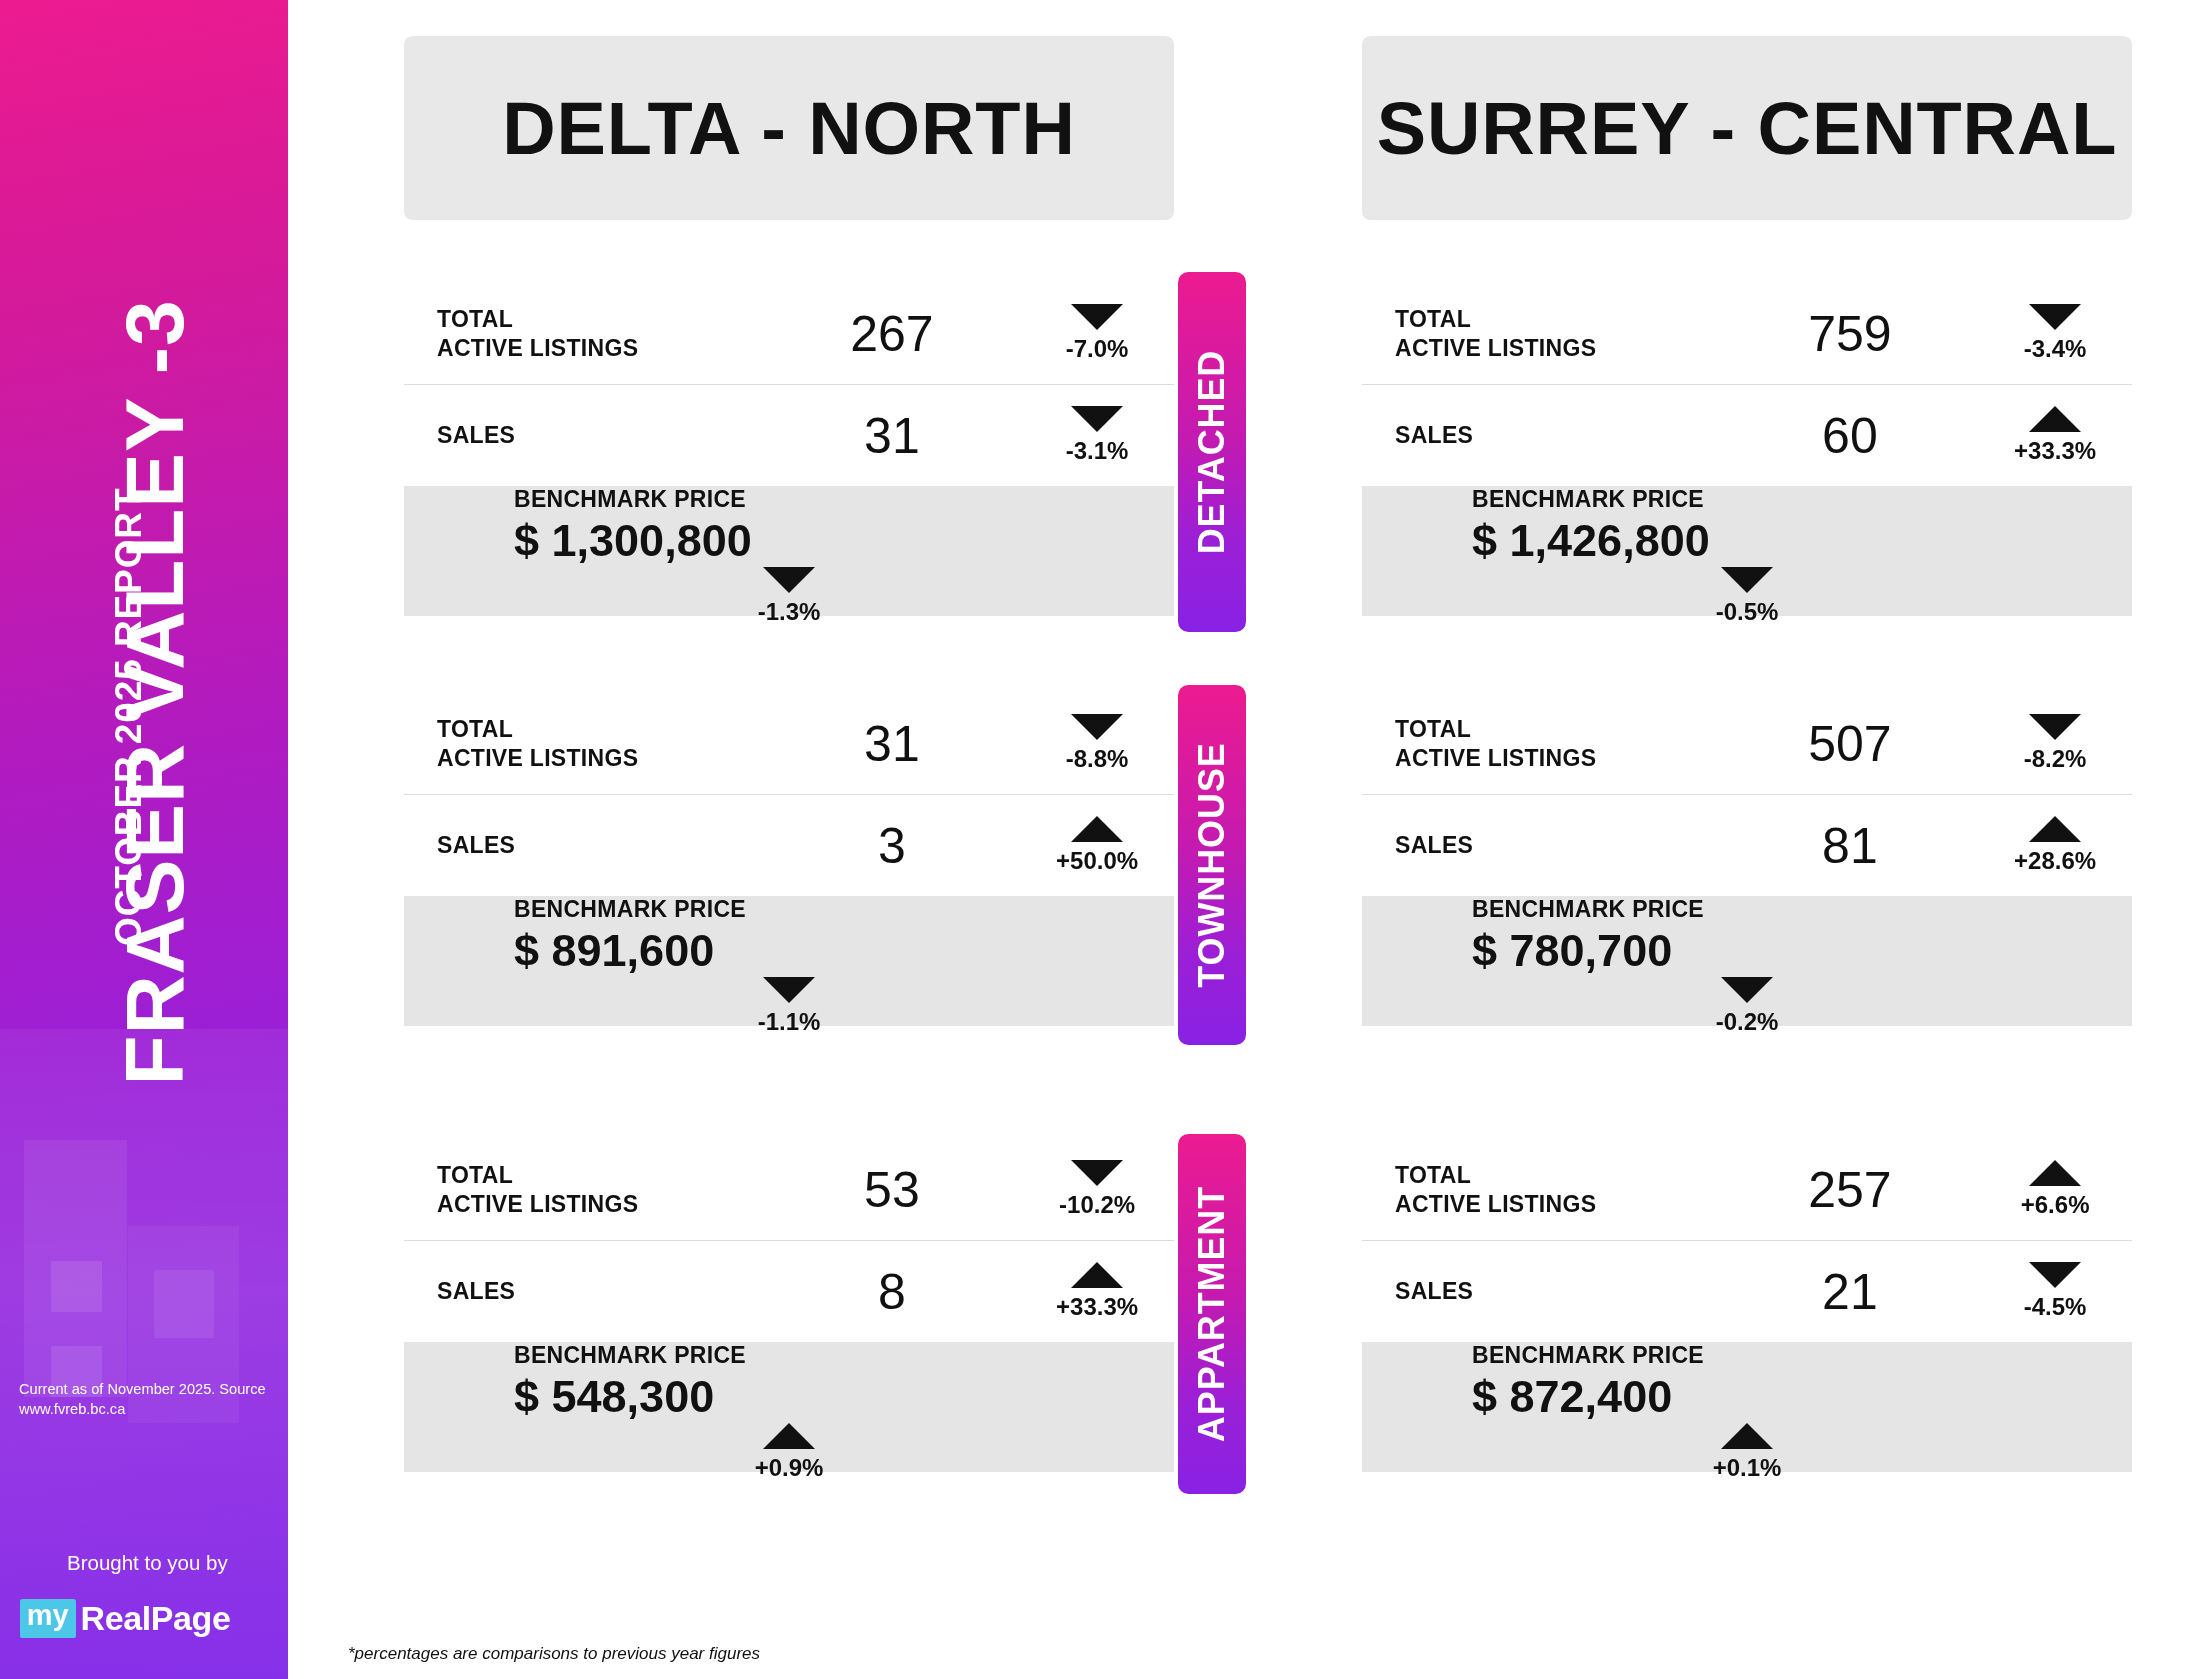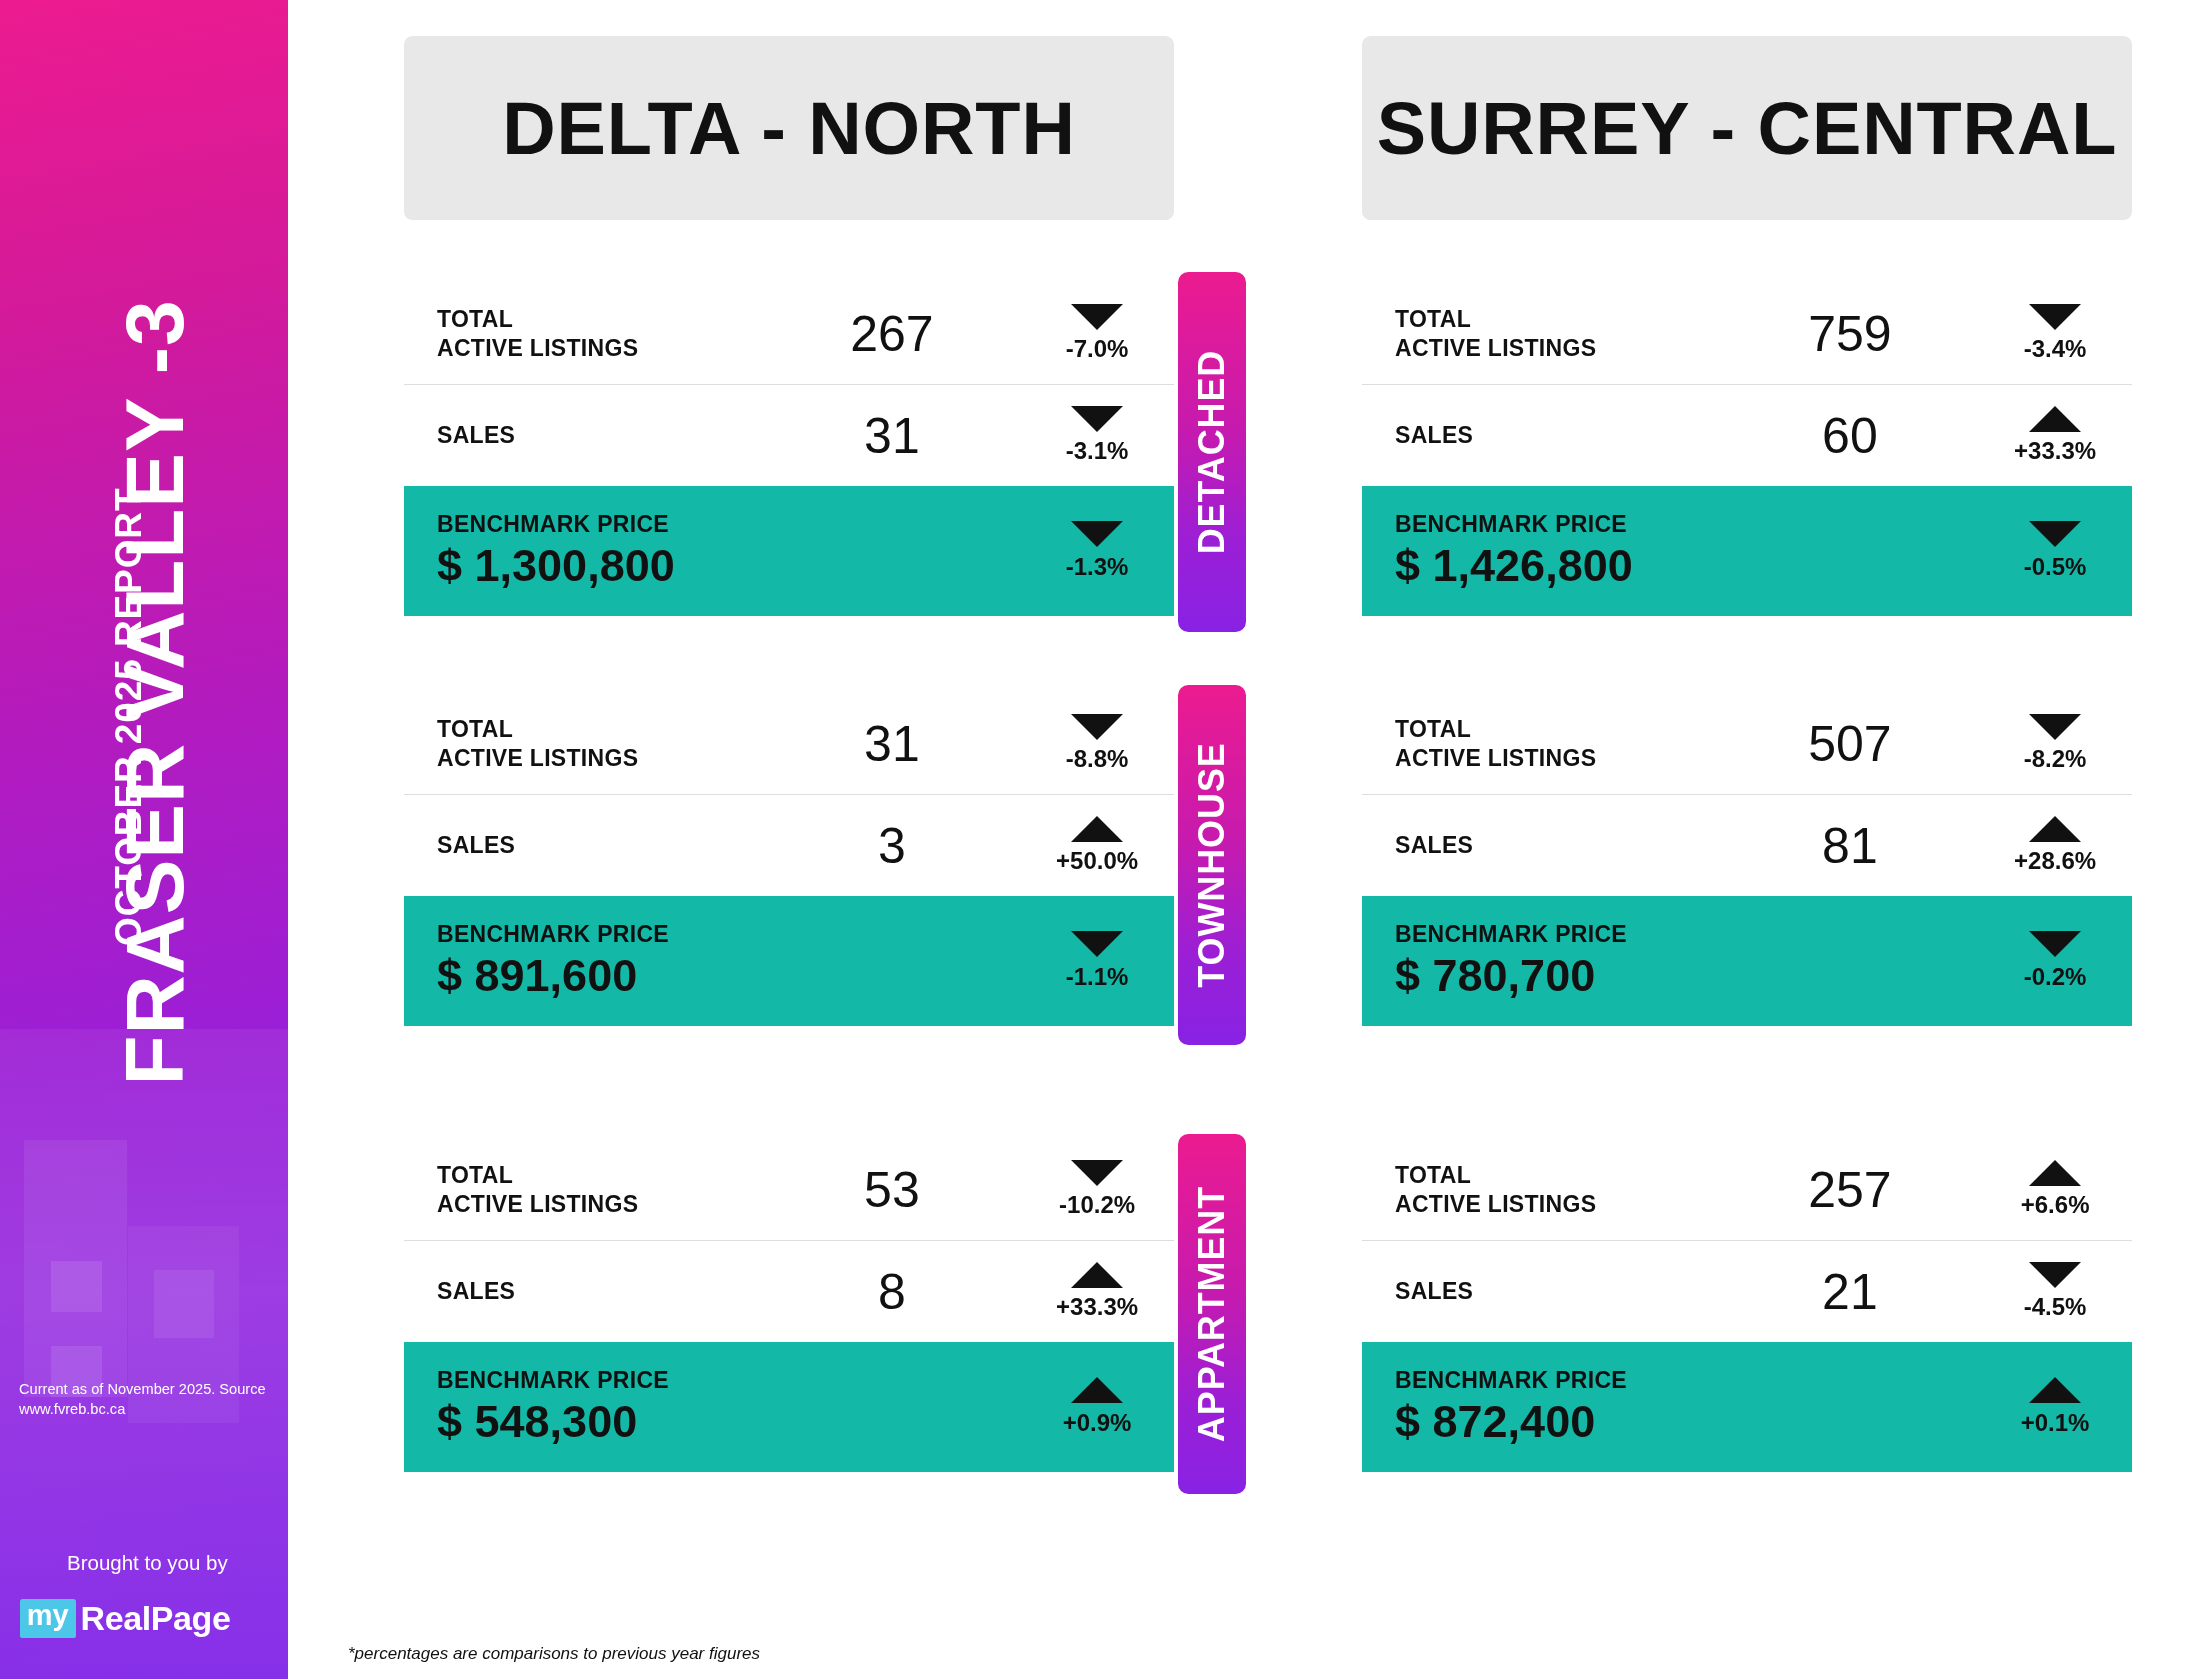--- a/index.html
+++ b/index.html
@@ -242,11 +242,12 @@
   }
 
   .bench-row {
-    background: #14b8a6;
+    background: #e5e5e5;
     height: 130px;
     display: flex;
     align-items: center;
     position: relative;
+    flex-direction: column;
   }
   .bench-left {
     padding-left: 33px;

